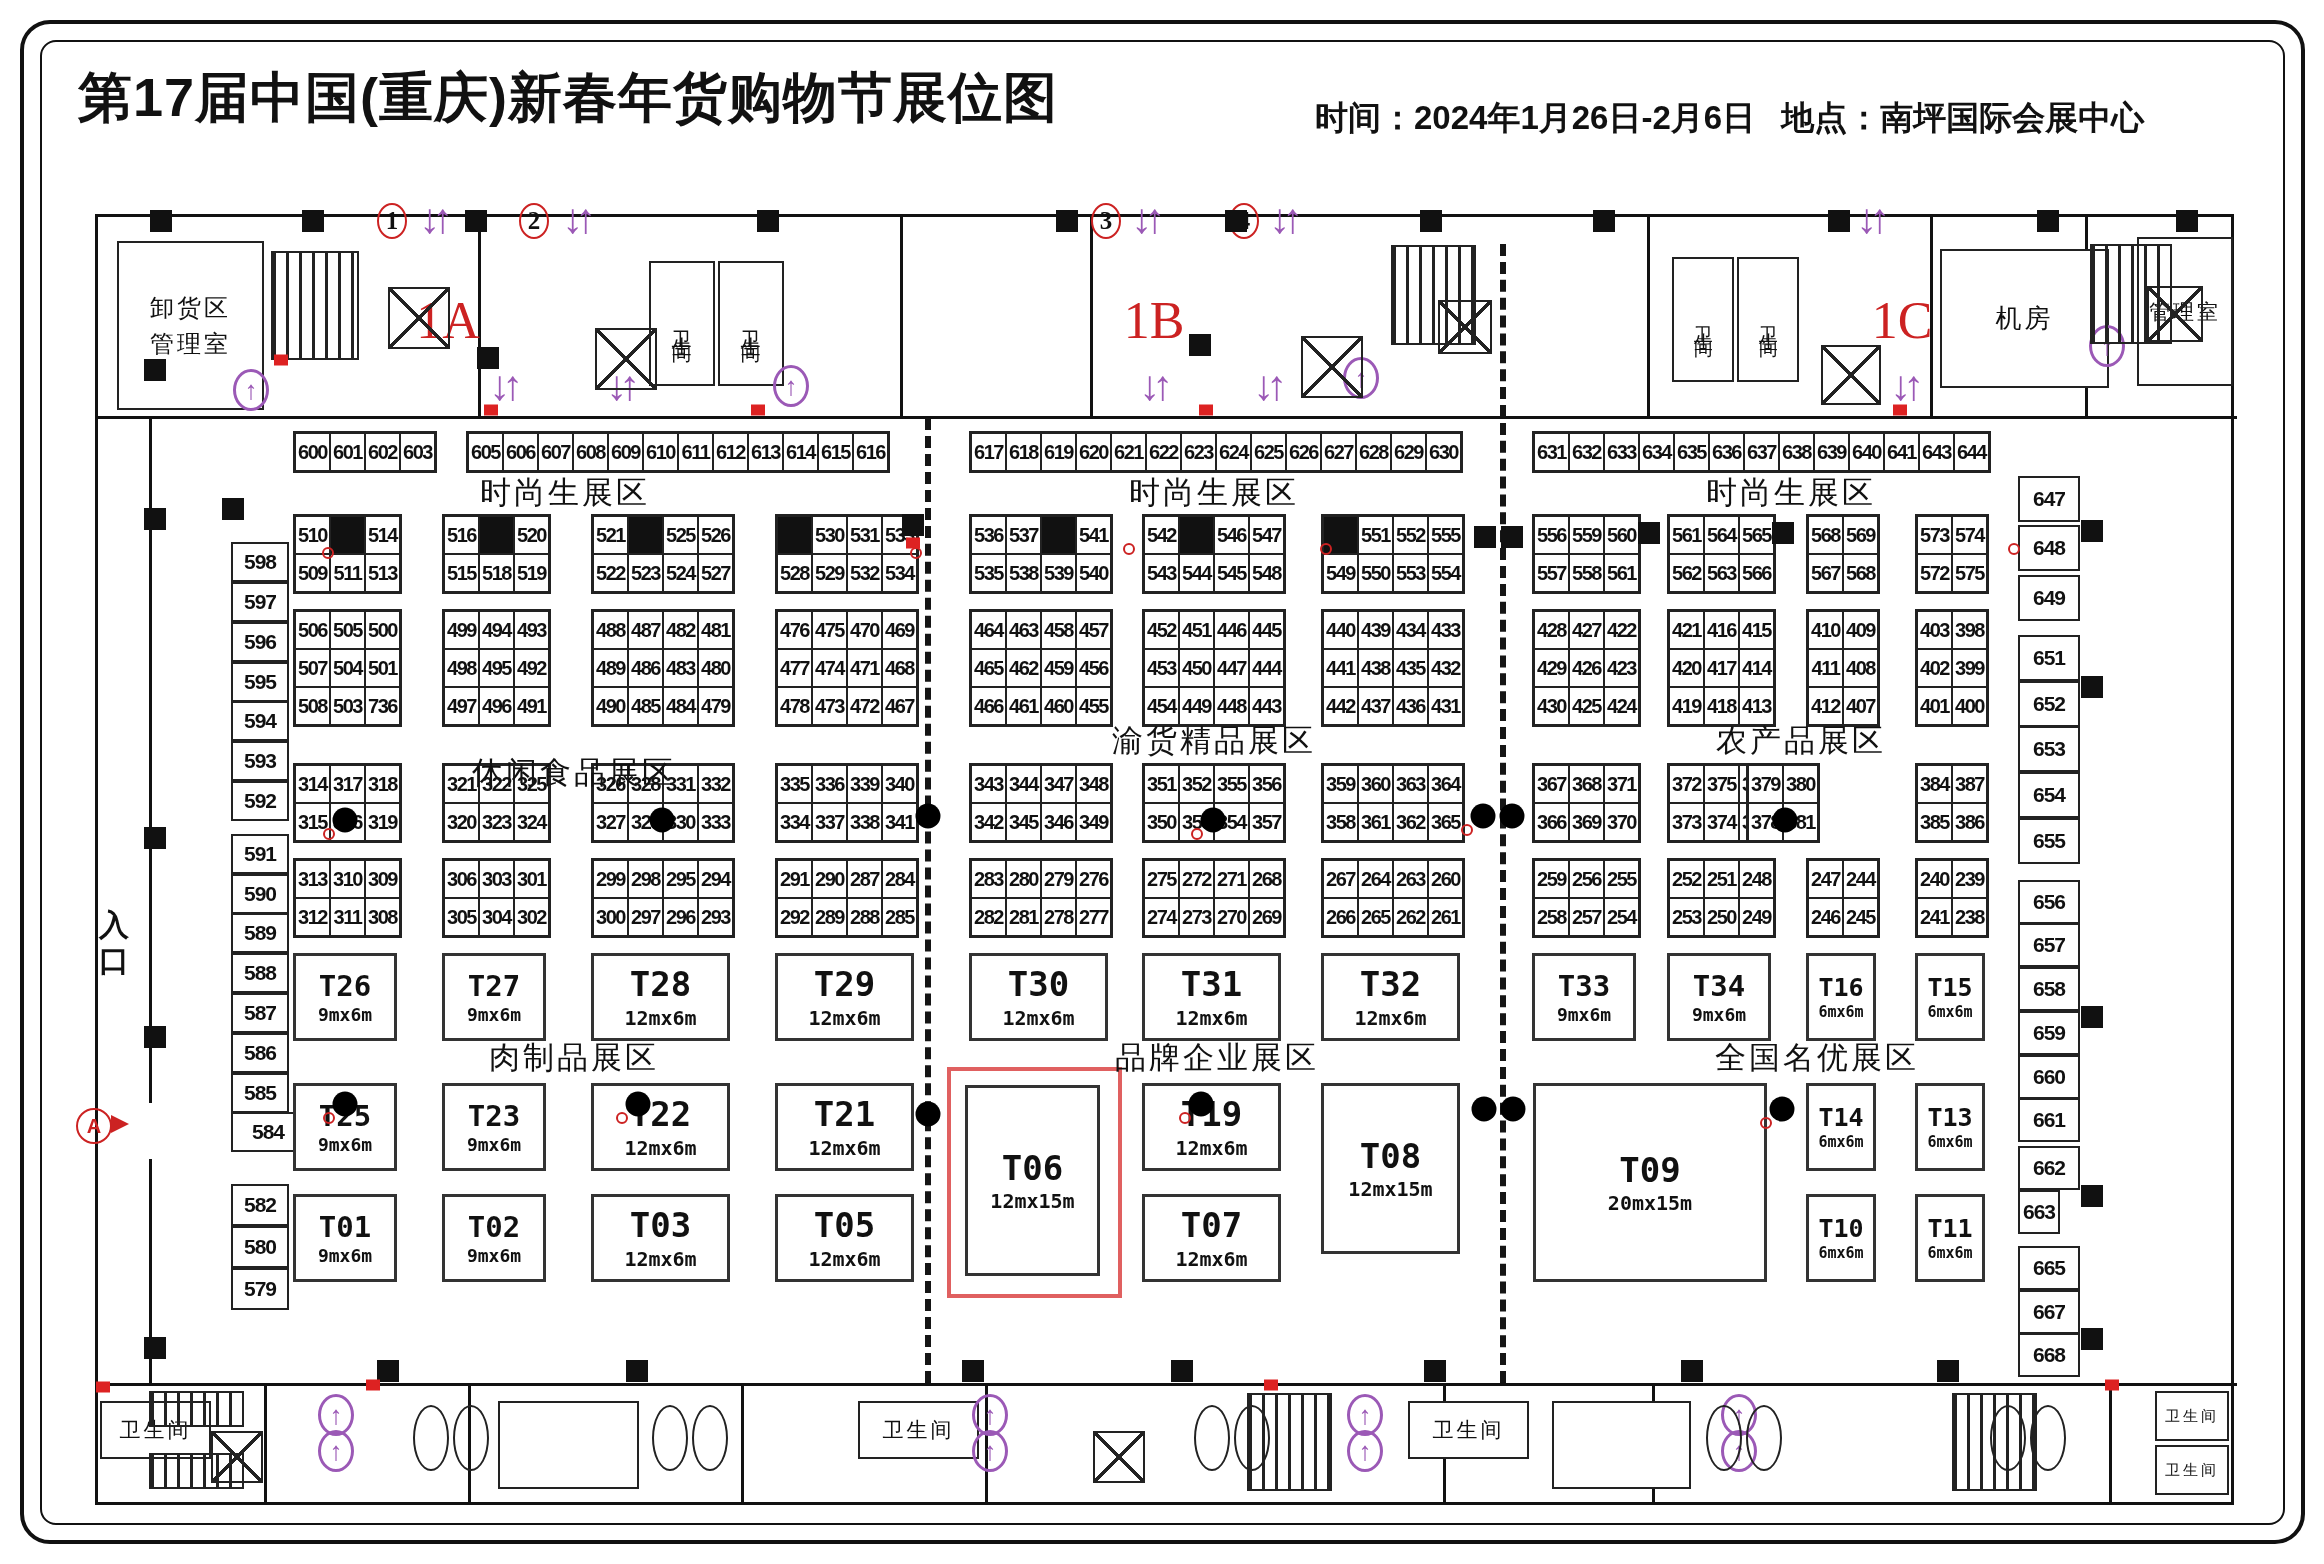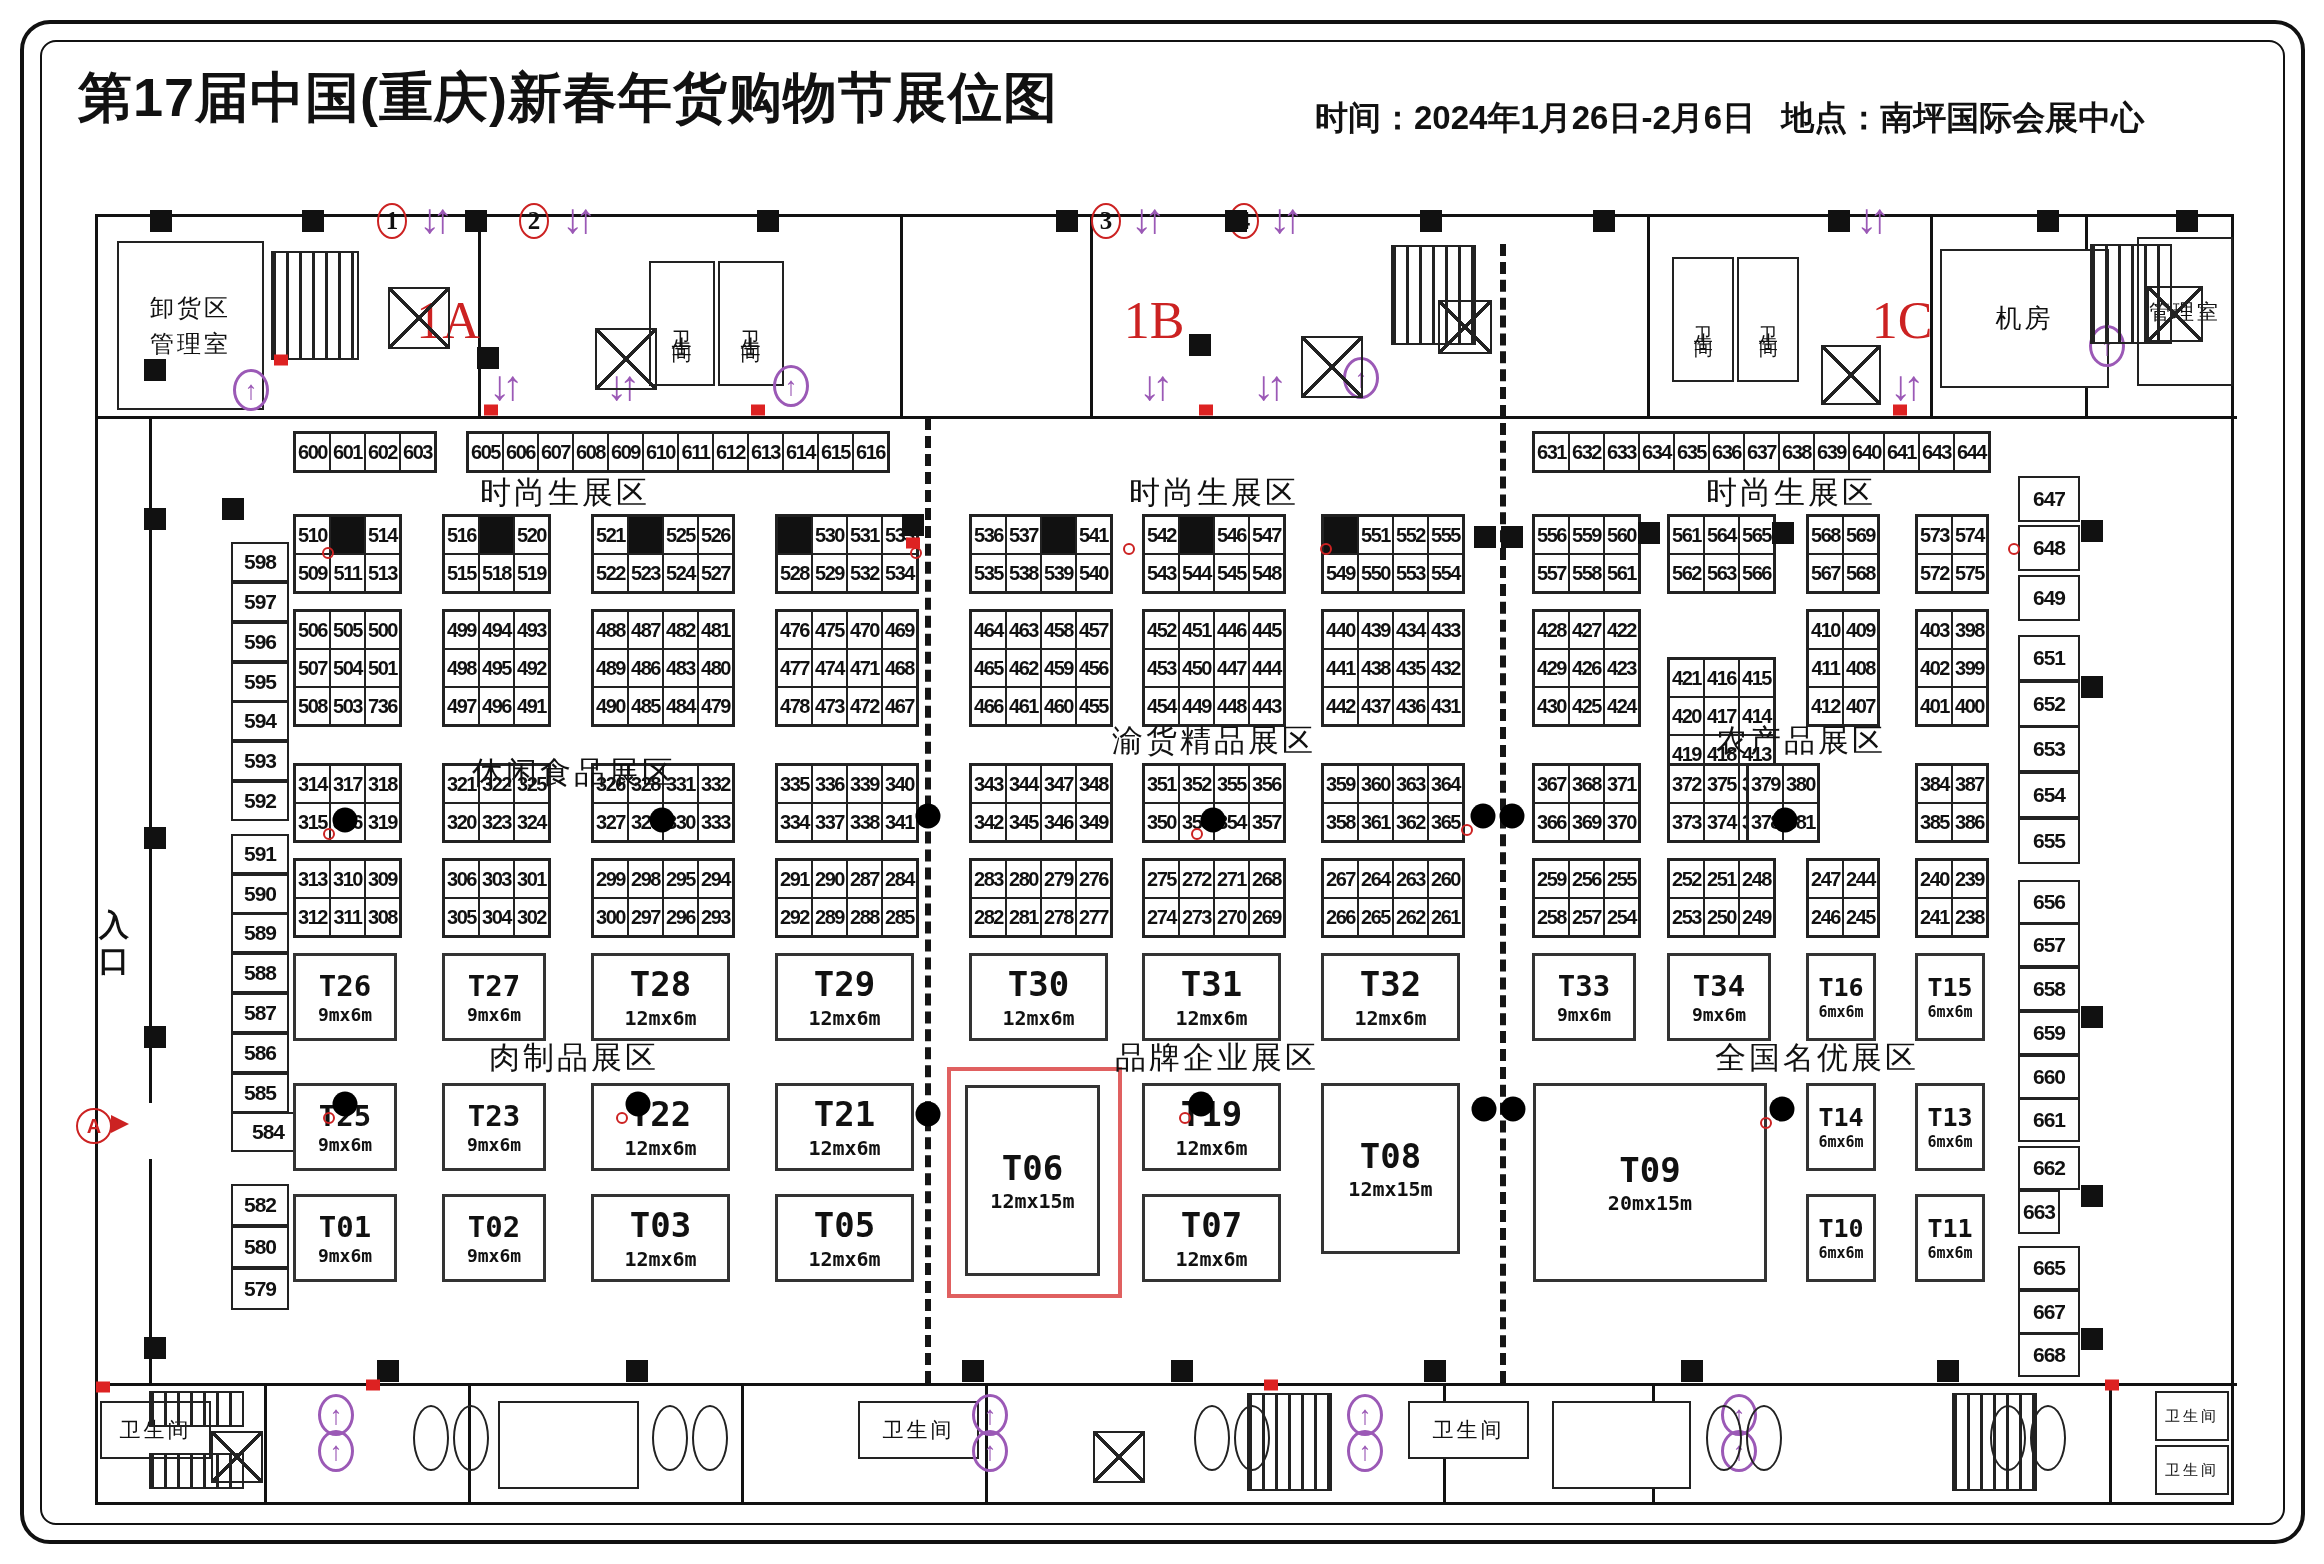--- a/index.html
+++ b/index.html
@@ -117,6 +117,22 @@
       <div class="cell">615</div>
       <div class="cell">616</div>
     </div>
+    <div class="grp" style="left: 969px; top: 431px; display: grid; grid-template-columns: repeat(14, 35px);">
+      <div class="cell">617</div>
+      <div class="cell">618</div>
+      <div class="cell">619</div>
+      <div class="cell">620</div>
+      <div class="cell">621</div>
+      <div class="cell">622</div>
+      <div class="cell">623</div>
+      <div class="cell">624</div>
+      <div class="cell">625</div>
+      <div class="cell">626</div>
+      <div class="cell">627</div>
+      <div class="cell">628</div>
+      <div class="cell">629</div>
+      <div class="cell">630</div>
+    </div>
     <div class="grp" style="left: 1532px; top: 431px; display: grid; grid-template-columns: repeat(13, 35px);">
       <div class="cell">631</div>
       <div class="cell">632</div>

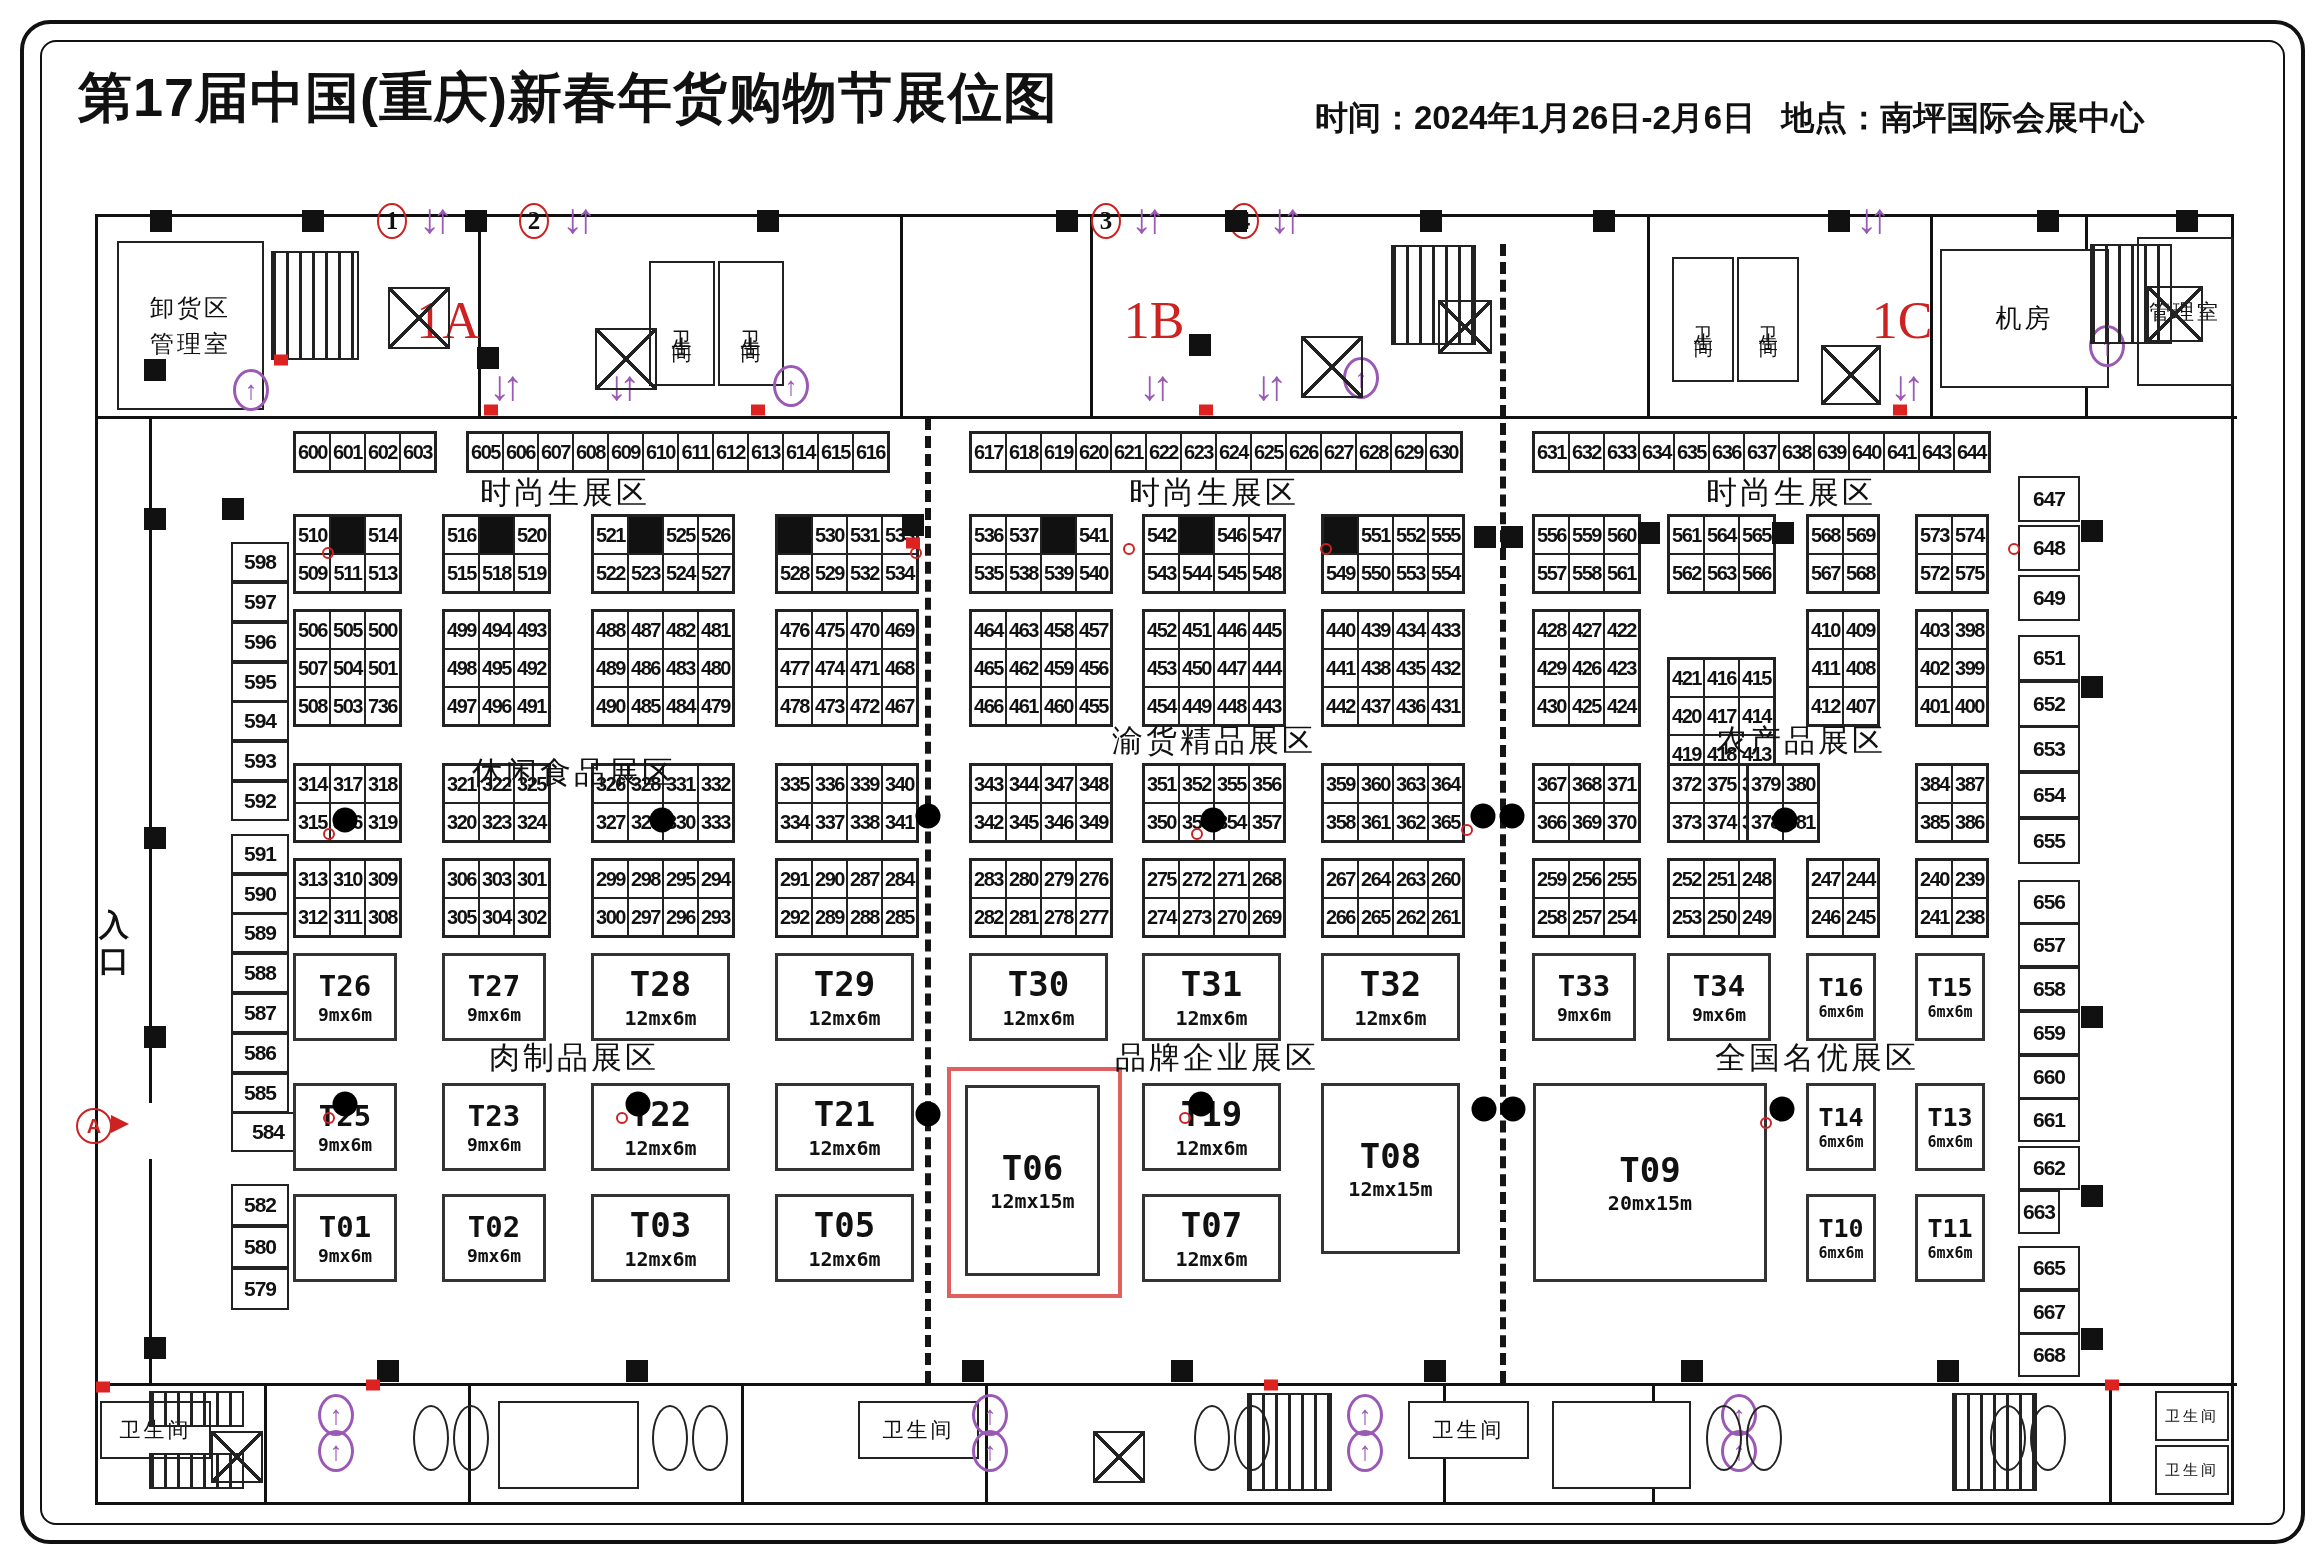--- a/index.html
+++ b/index.html
@@ -345,7 +345,7 @@
       <div class="cell">425</div>
       <div class="cell">424</div>
     </div>
-    <div class="grp" style="left: 1667px; top: 609px; display: grid; grid-template-columns: repeat(3, 35px); margin-top: 48px;">
+    <div class="grp" style="left: 1667px; top: 609px; display: grid; grid-template-columns: repeat(3, 35px);">
       <div class="cell">421</div>
       <div class="cell">416</div>
       <div class="cell">415</div>

